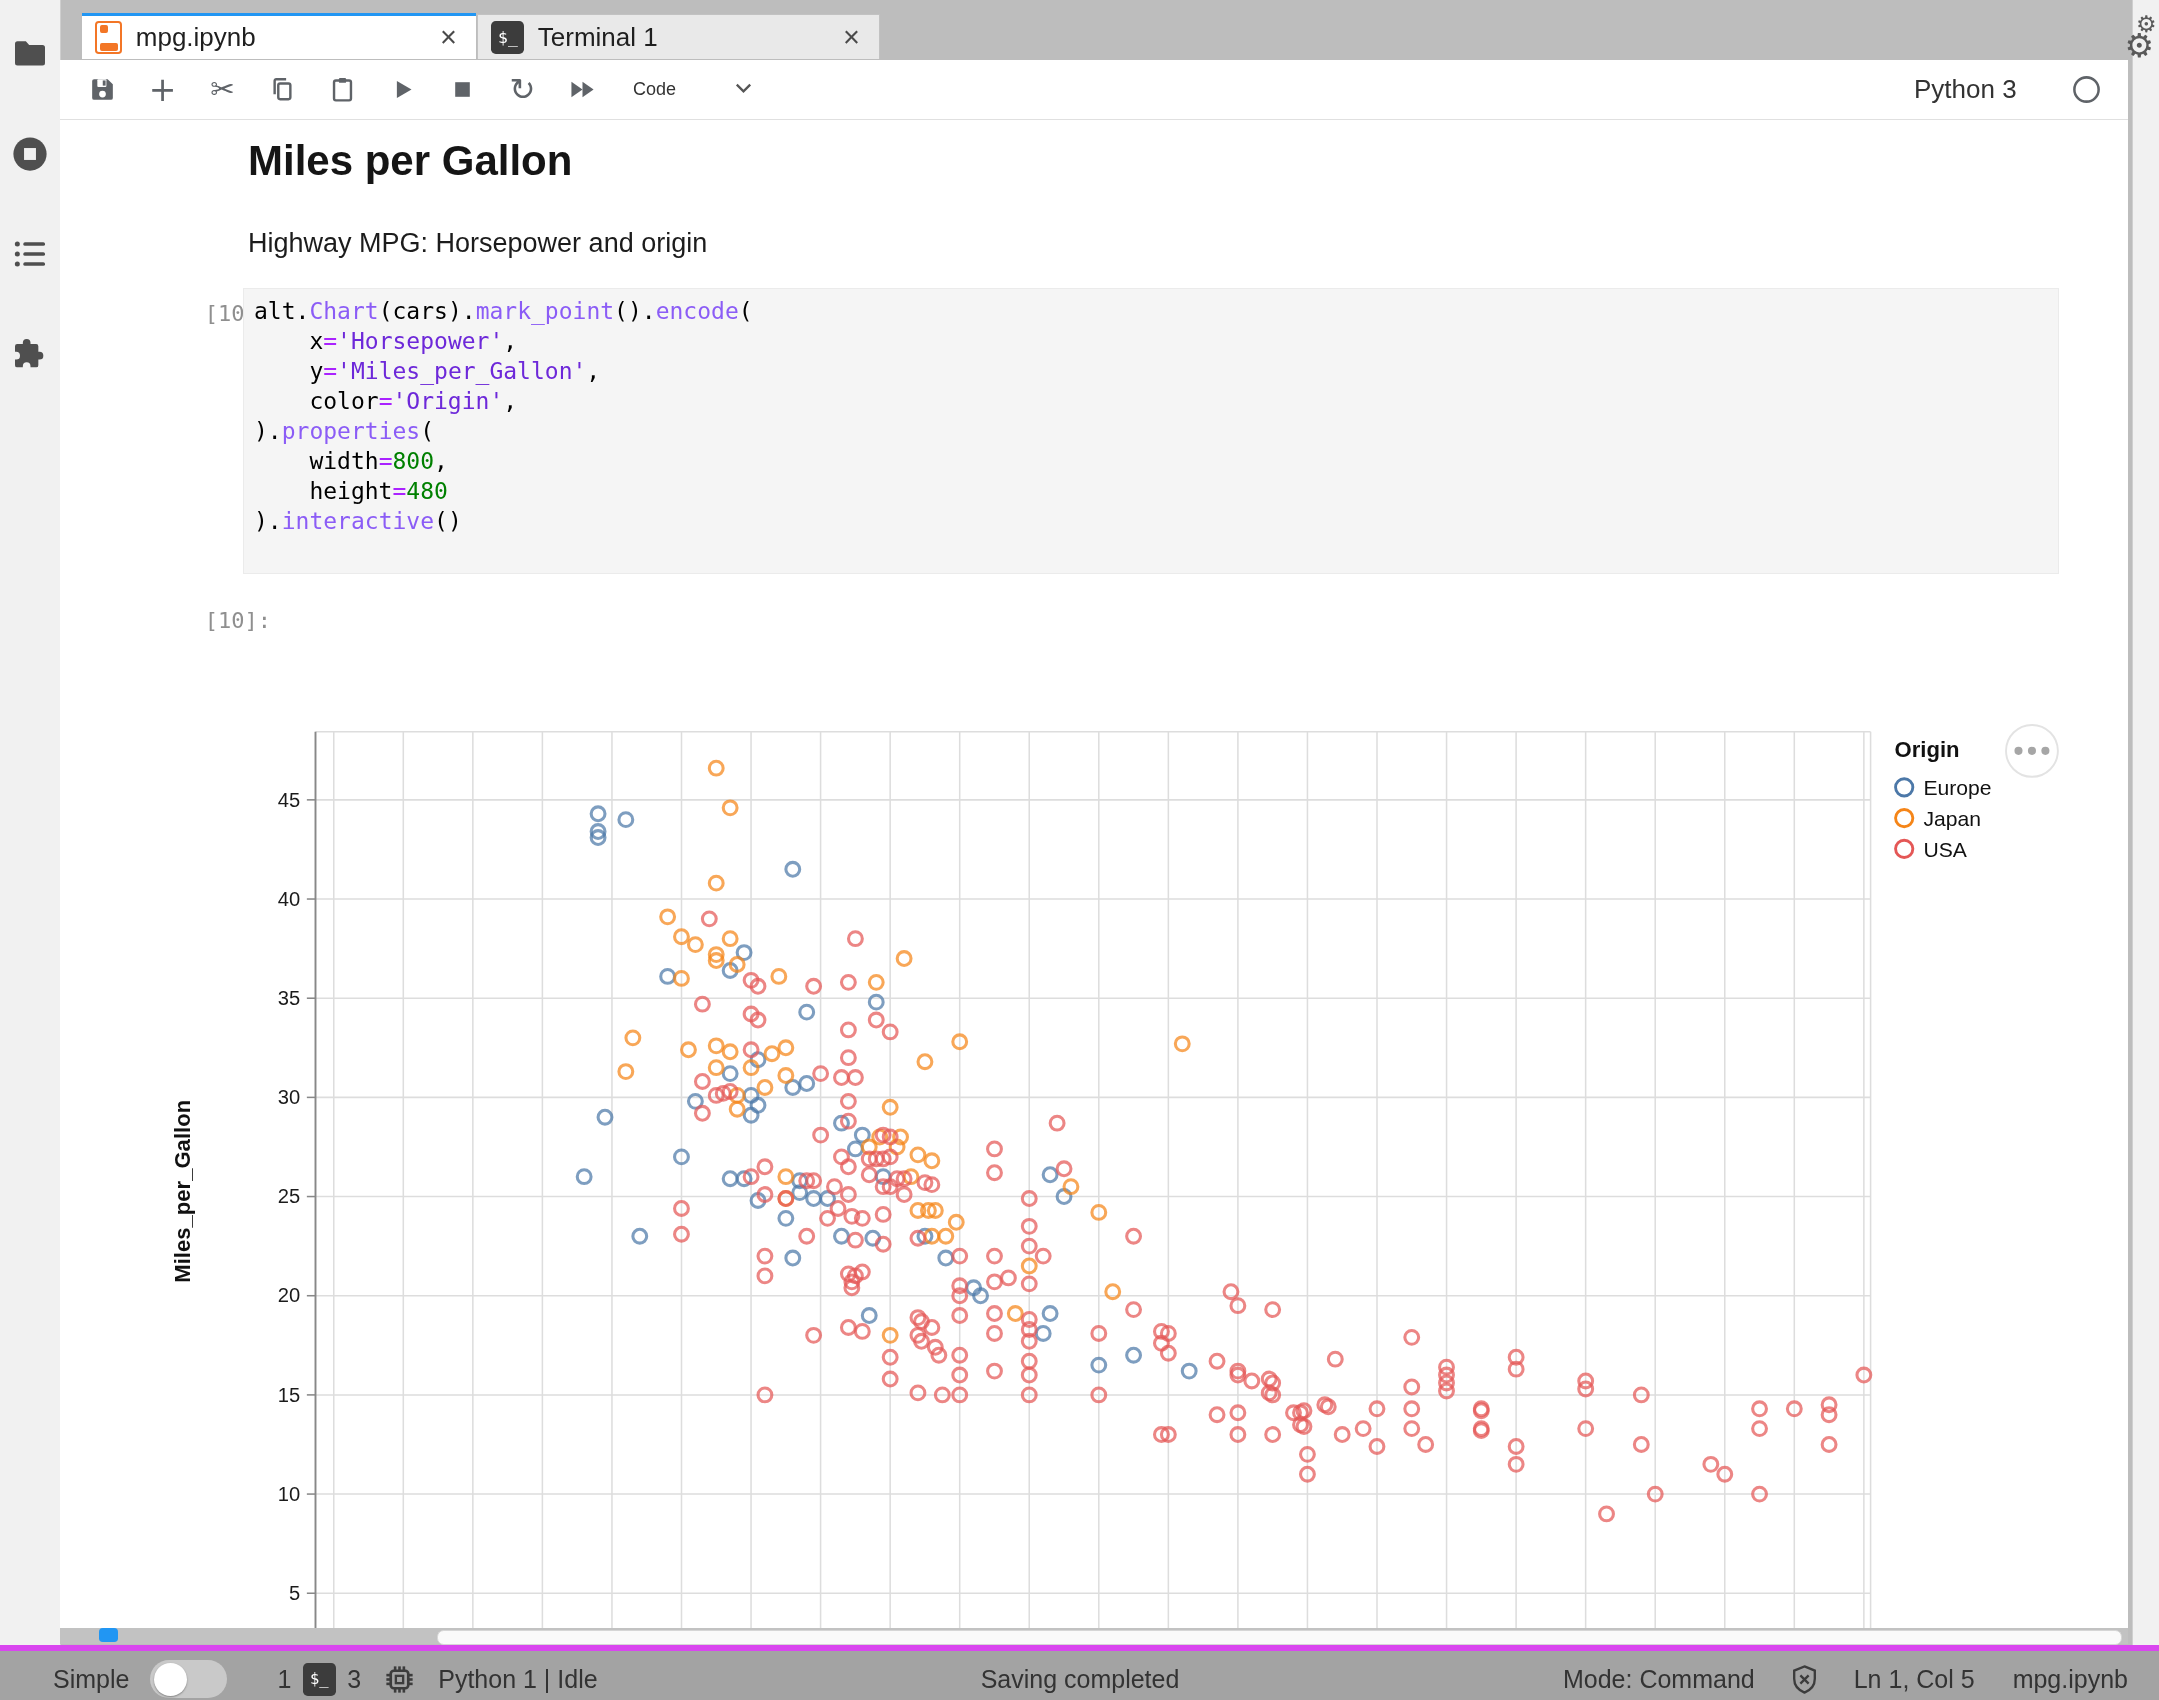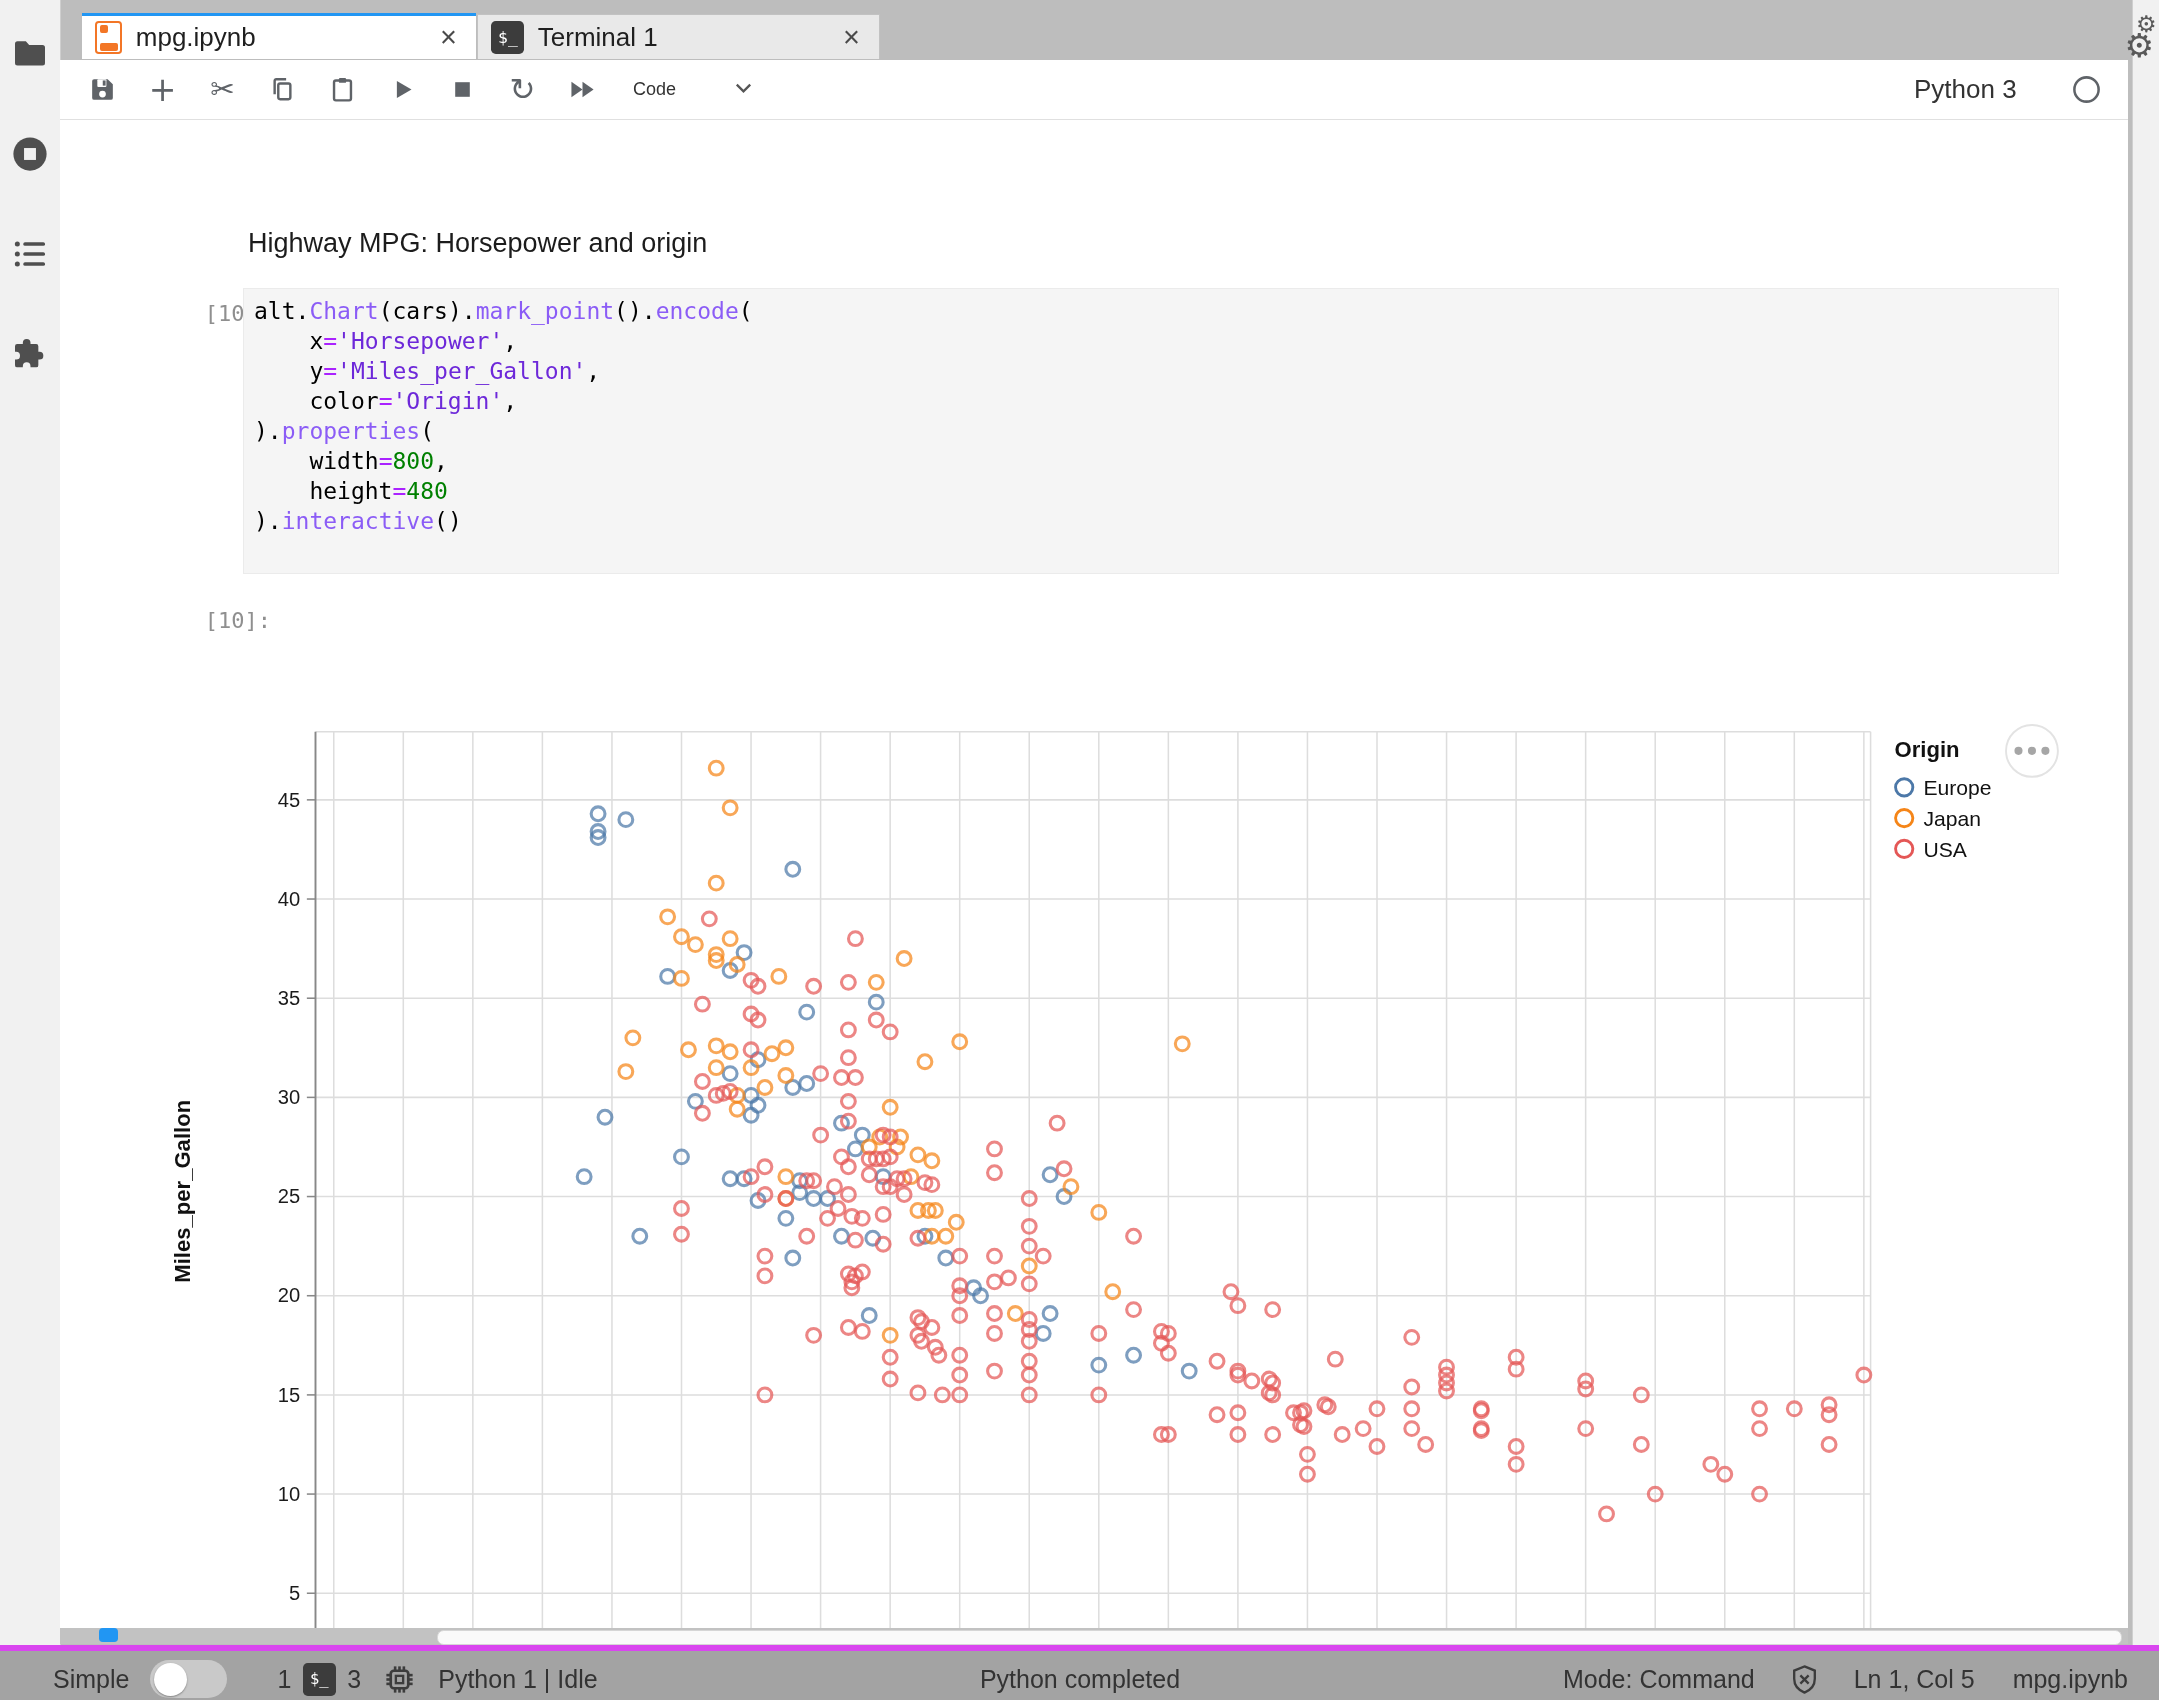--- a/index.html
+++ b/index.html
@@ -163,6 +163,7 @@
   </div>
 
   <div class="abs panel">
+    <div class="abs md-h1">Miles per Gallon</div>
     <div class="abs md-p">Highway MPG: Horsepower and origin</div>
 
     <div class="prompt" style="left:38px;top:181px;">[10]:</div>

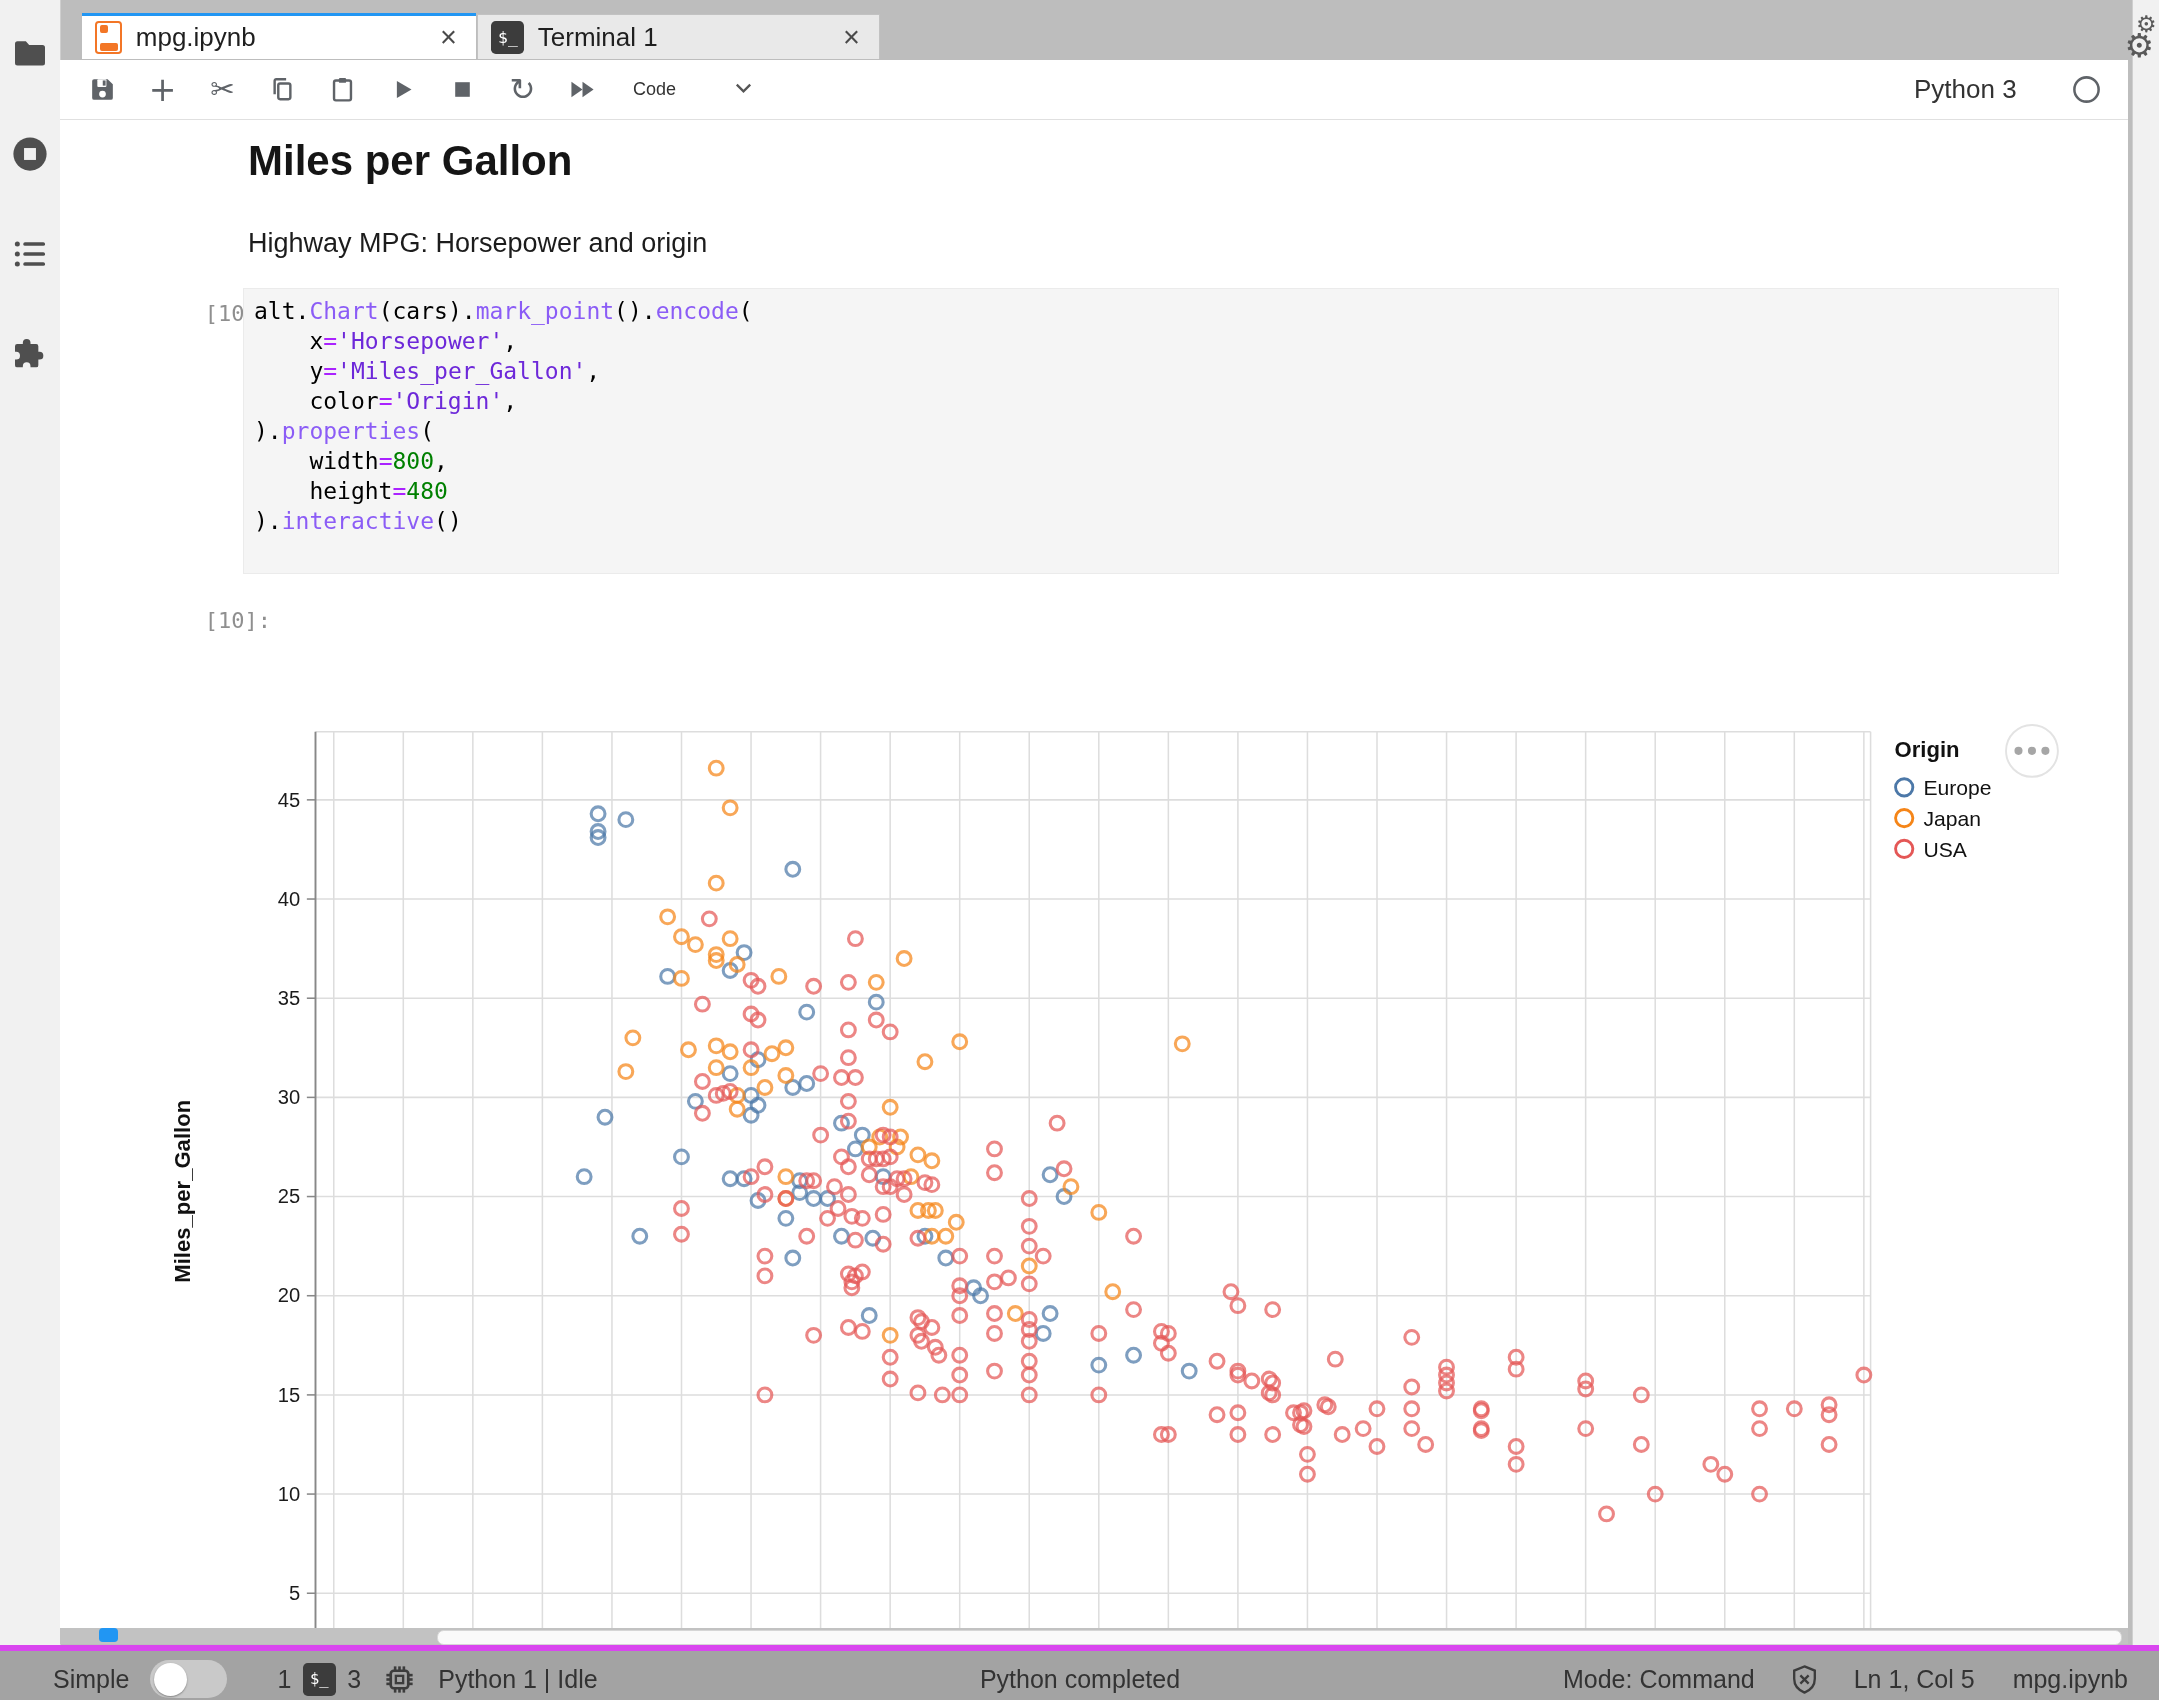--- a/index.html
+++ b/index.html
@@ -611,7 +611,7 @@
       <span>Python 1 | Idle</span>
     </div>
     <div class="sb-center">
-      <span>Python completed</span>
+      <span>Saving completed</span>
     </div>
     <div class="sb-right">
       <span>Mode: Command</span>

